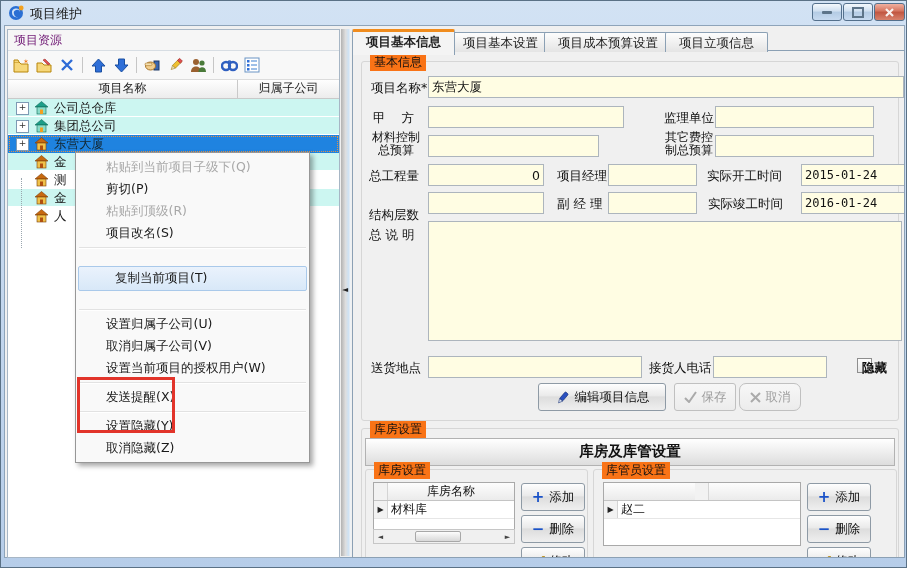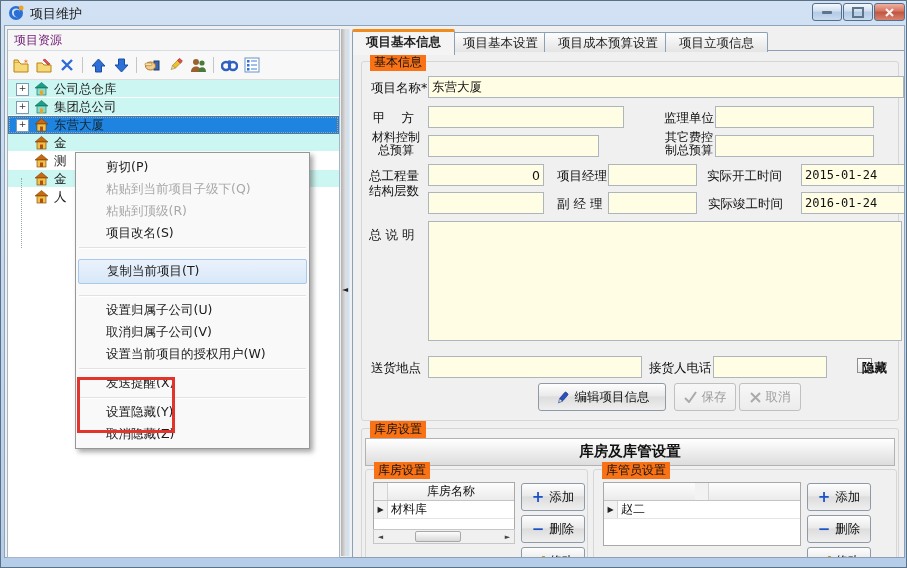--- a/index.html
+++ b/index.html
@@ -181,6 +181,10 @@
       </div>
     </div>
 
+    <div class="gridhead">
+      <div class="gh1">项目名称</div>
+      <div class="gh2">归属子公司</div>
+    </div>
 
     <div class="trw cyan">
       <span class="exp">+</span>

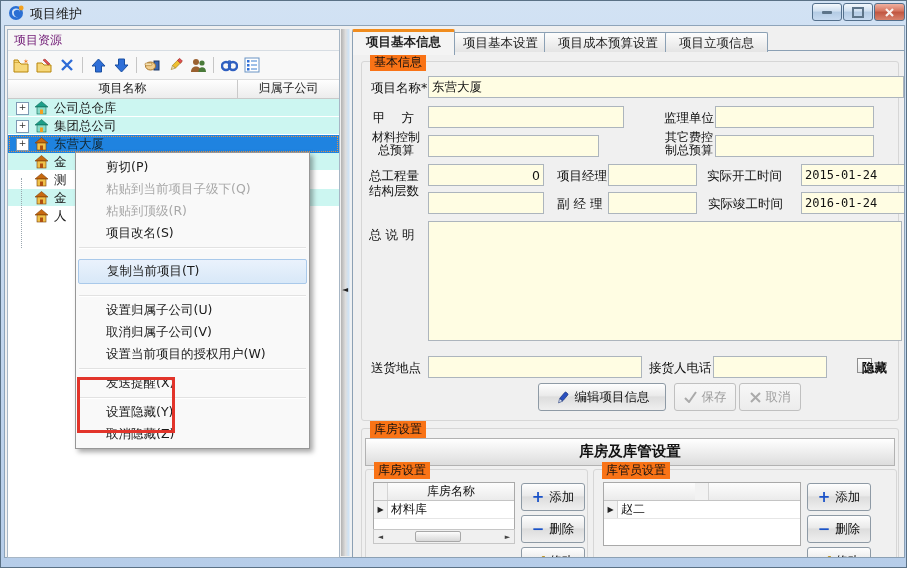--- a/index.html
+++ b/index.html
@@ -399,8 +399,8 @@
   </div>
 
   <div id="menu">
+    <div class="mi dis">粘贴到当前项目子级下(Q)</div>
     <div class="mi">剪切(P)</div>
-    <div class="mi dis">粘贴到当前项目子级下(Q)</div>
     <div class="mi dis">粘贴到顶级(R)</div>
     <div class="mi">项目改名(S)</div>
     <div class="msep"></div>

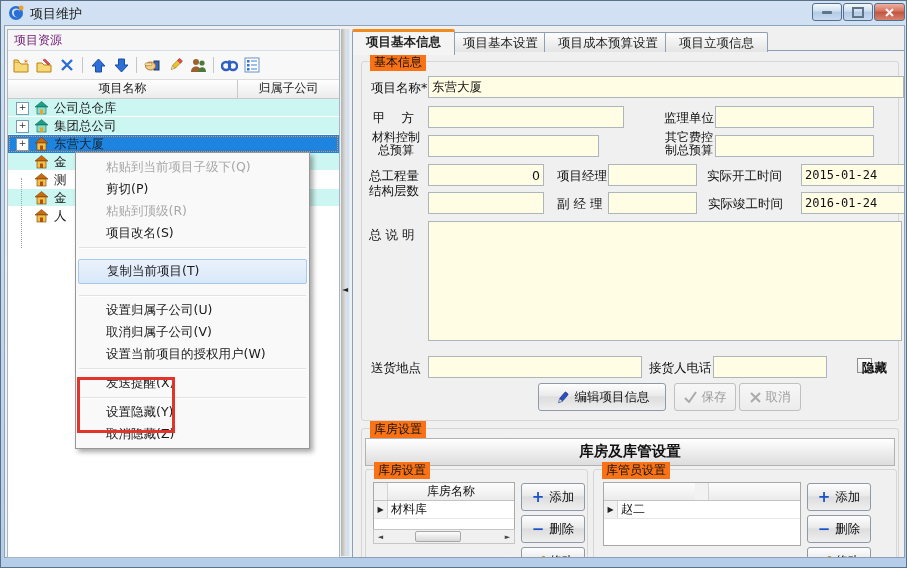--- a/index.html
+++ b/index.html
@@ -291,7 +291,7 @@
     <span class="lbl" style="left:354px;top:117px;text-align:center;">实际开工时间</span>
     <input class="inp date" style="left: 448px; top: 113px; width: 96px;" value="2015-01-24">
 
-    <span class="lbl" style="left:16px;top:132px;">结构层数</span>
+    <span class="lbl" style="left:16px;top:156px;">结构层数</span>
     <input class="inp" style="left: 75px; top: 141px; width: 108px;">
     <span class="lbl" style="left:204px;top:145px;">副 经 理</span>
     <input class="inp" style="left: 255px; top: 141px; width: 81px;">

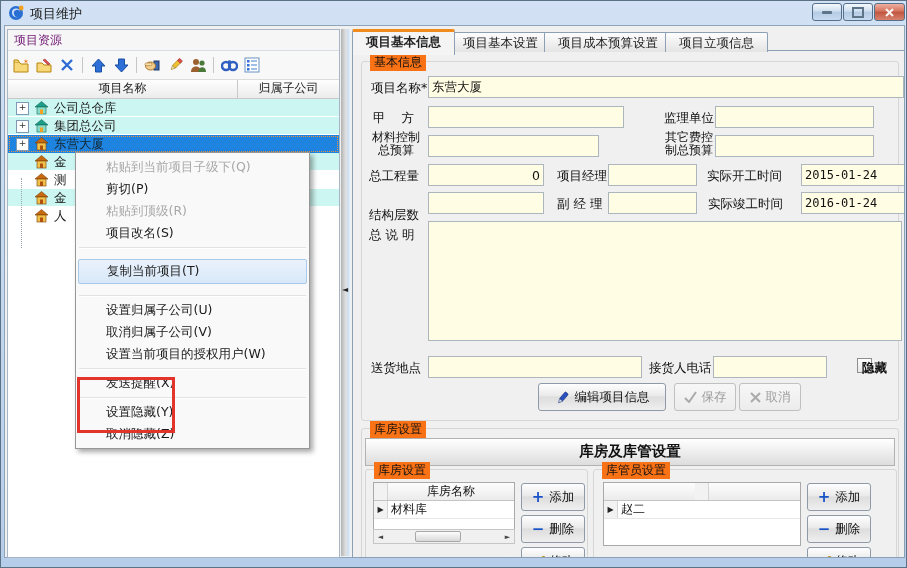--- a/index.html
+++ b/index.html
@@ -35,7 +35,7 @@
         box-shadow:3px 3px 5px rgba(0,0,0,.35);padding:3px 0;z-index:40;}
   .mi{height:22px;line-height:22px;padding-left:30px;font-size:12.5px;color:#1a1a1a;}
   .mi.dis{color:#a8a8a8;}
-  .mi.hi{height:23px;line-height:21px;background:linear-gradient(#eaf2fc,#d8e8f8);border:1px solid #a9c9ea;border-radius:2px;margin:8px 2px;padding-left:28px;}
+  .mi.hi{height:23px;line-height:21px;background:linear-gradient(#eaf2fc,#d8e8f8);border:1px solid #a9c9ea;border-radius:2px;margin:15px 2px;padding-left:36px;}
   .msep{height:7px;position:relative;}
   .msep:before{content:"";position:absolute;left:3px;right:3px;top:3px;border-top:1px solid #e2e2e2;border-bottom:1px solid #fff;}
   #redrect{position:absolute;left:77px;top:377px;width:92px;height:50px;border:3px solid #e2342a;z-index:50;}

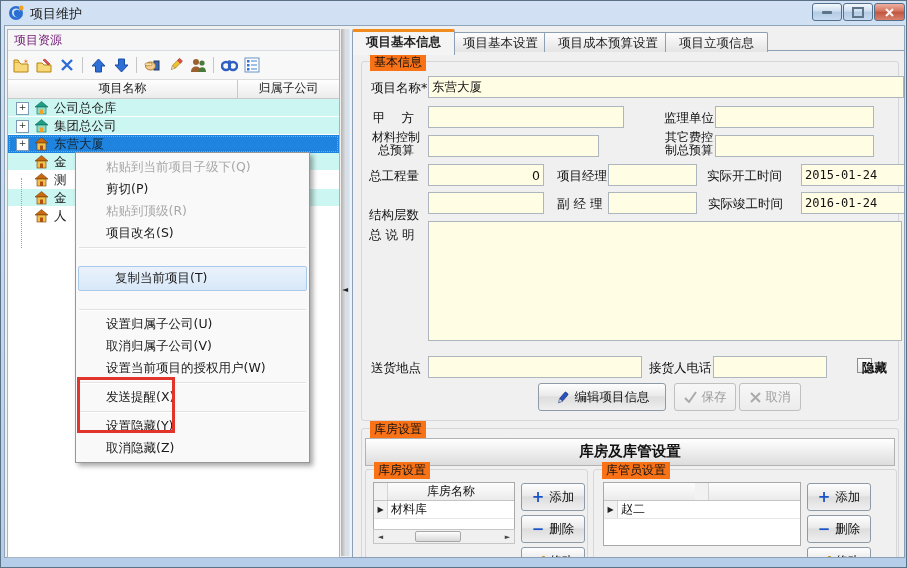--- a/index.html
+++ b/index.html
@@ -323,7 +323,7 @@
         </svg>
       <span>保存</span>
     </div>
-    <div class="btn disabled" style="left:386px;top:332px;width:60px;height:26px;">
+    <div class="btn disabled" style="left:386px;top:332px;width:60px;height:26px;border-radius:7px;">
       <svg width="11" height="11" viewBox="0 0 11 11">
           <path d="M1 1 L10 10 M10 1 L1 10" stroke="#aaaaaa" stroke-width="2"></path>
         </svg>

